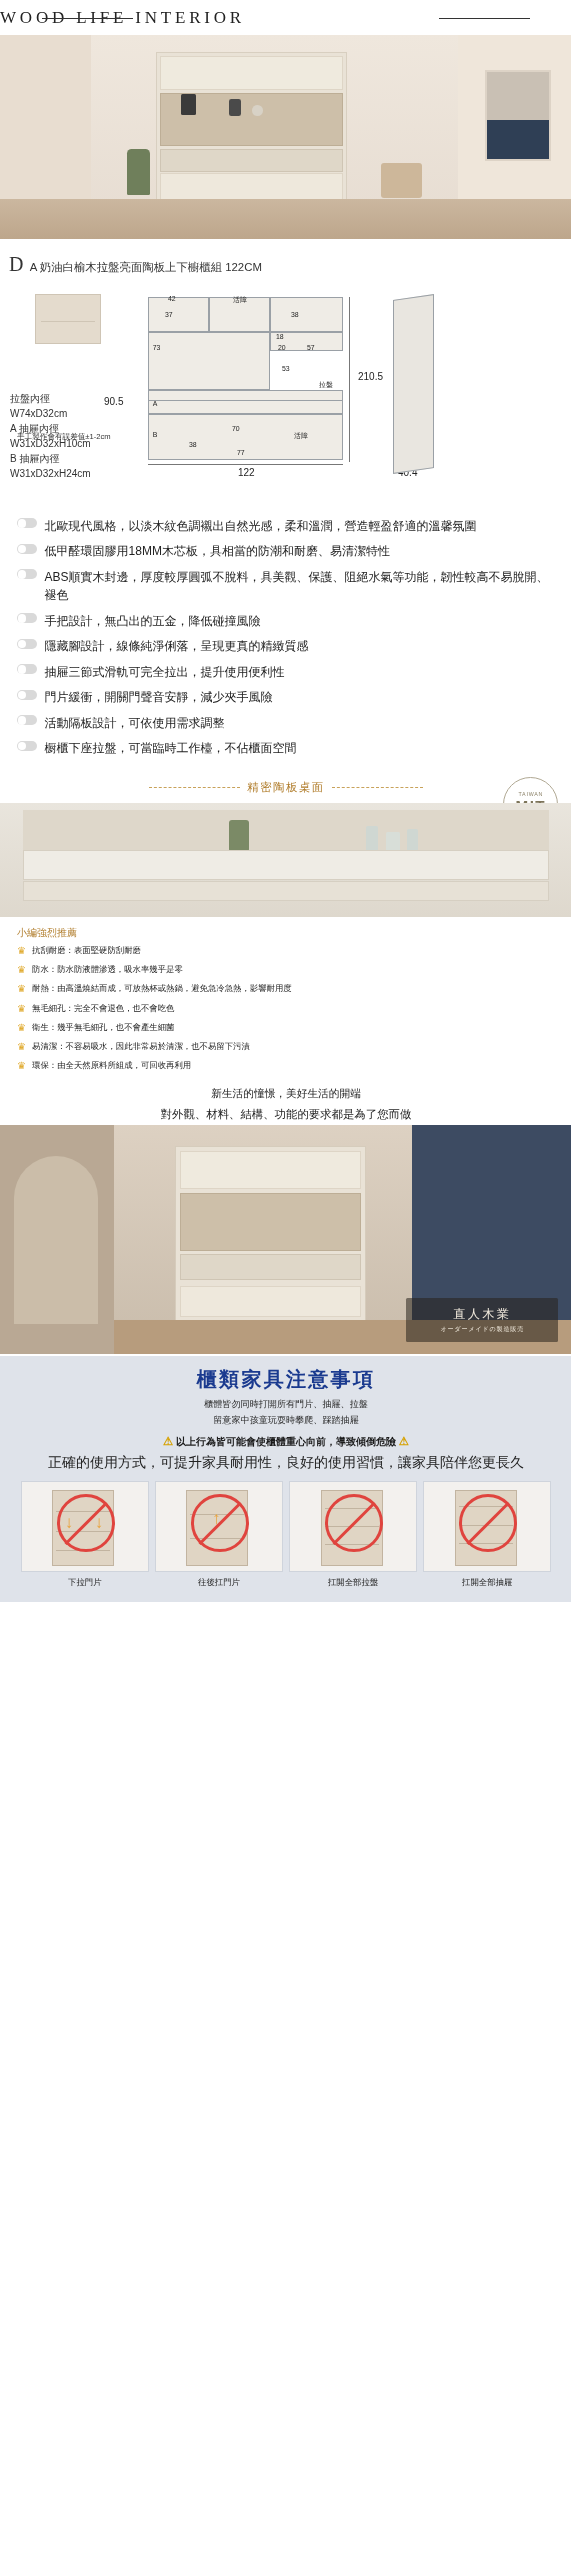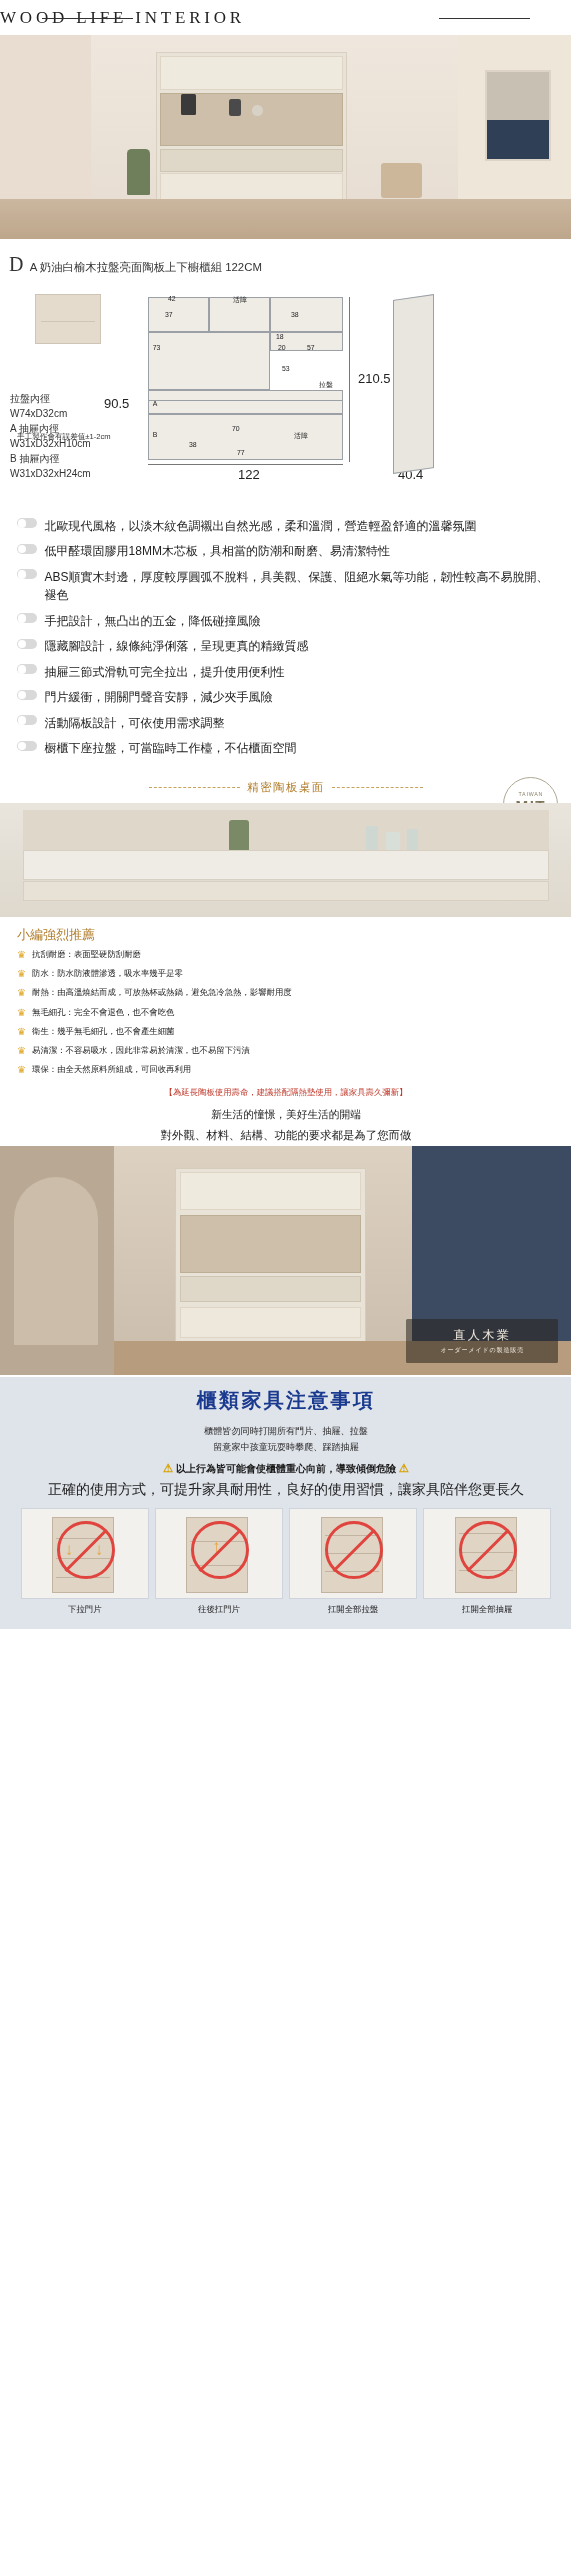--- a/index.html
+++ b/index.html
@@ -96,7 +96,7 @@
   .diagram { position:absolute; left:142px; top:6.1px; width:252px; height:191px; }
   .dg-box { position:absolute; background:#efece6; border:0.8px solid #9aa0a6; }
   .dg-label { position:absolute; font-size:6.9px; color:#222; }
-  .dim { position:absolute; font-size:13px; color:#222; }
+  .dim { position:absolute; font-size:10px; color:#222; }
   .dim-line { position:absolute; background:#777; }
   .side-panel {
     position:absolute; left:393px; top:13.7px; width:41px; height:174px;

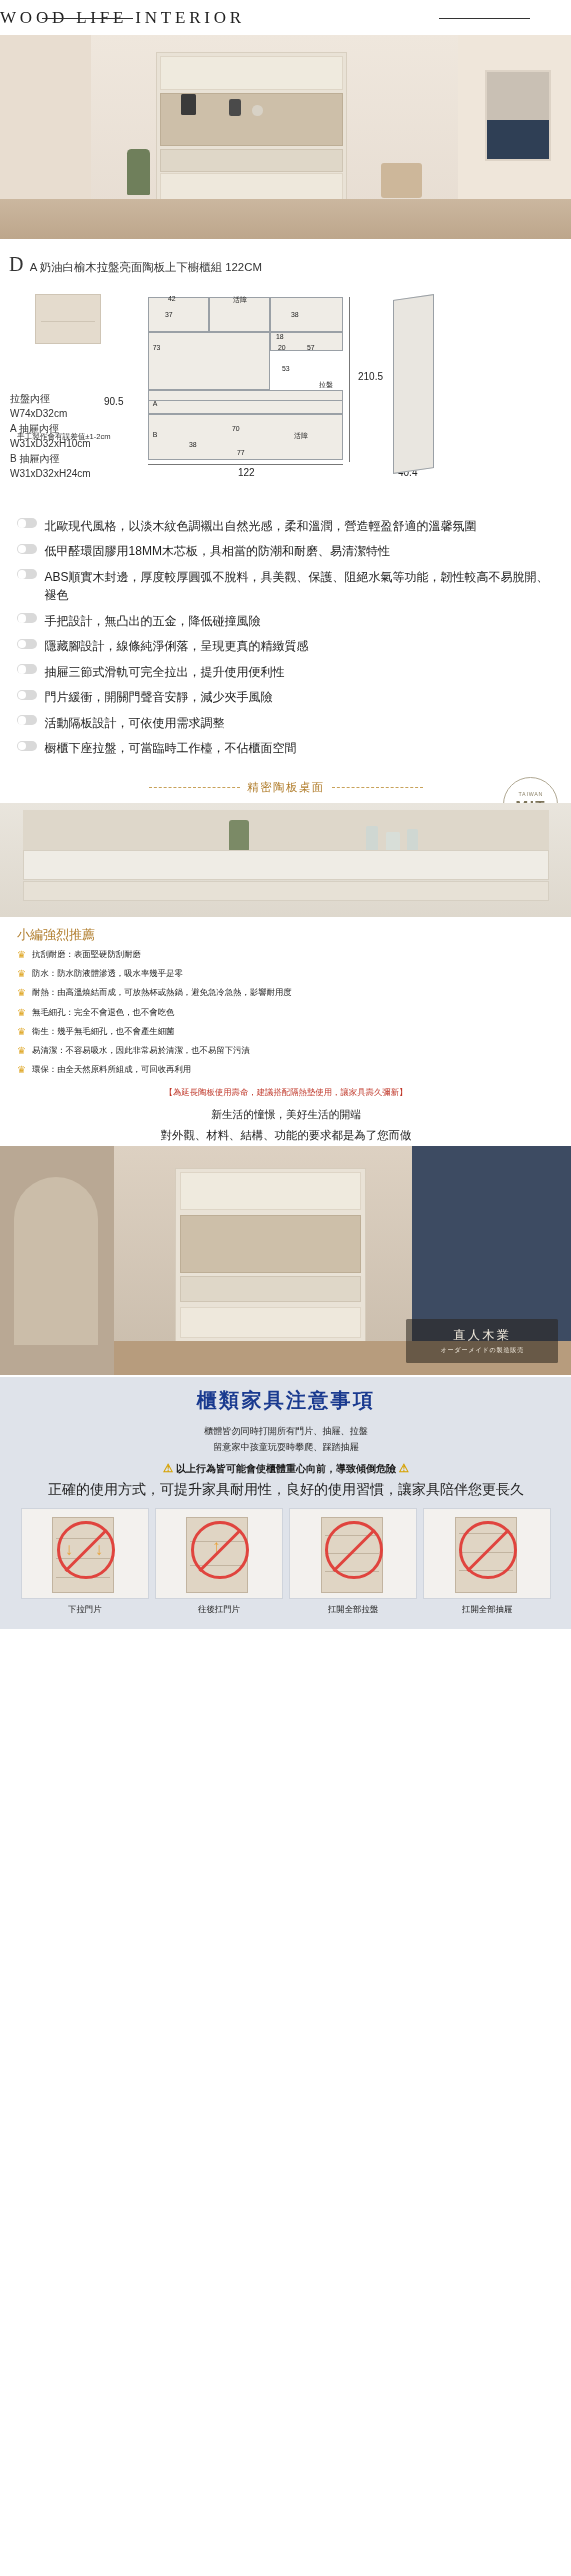--- a/index.html
+++ b/index.html
@@ -156,7 +156,7 @@
   .ceramic .plantc { position:absolute; left:229px; top:17px; width:20px; height:32px; background:#7b8a66; border-radius:3px;}
 
   
-  .rec-title { font-size:13px; color:#b07c2a; padding:9.1px 17px 4.6px 17px; }
+  .rec-title { font-size:10px; color:#b07c2a; padding:9.1px 17px 4.6px 17px; }
   .rec-item { display:flex; gap:6.1px; padding:0 17px 6.1px 17px; align-items:flex-start;}
   .crown { color:#e0a92b; font-size:10px; line-height:1.3; flex:0 0 auto; }
   .rec-text { font-size:8.4px; line-height:1.5; color:#222; }

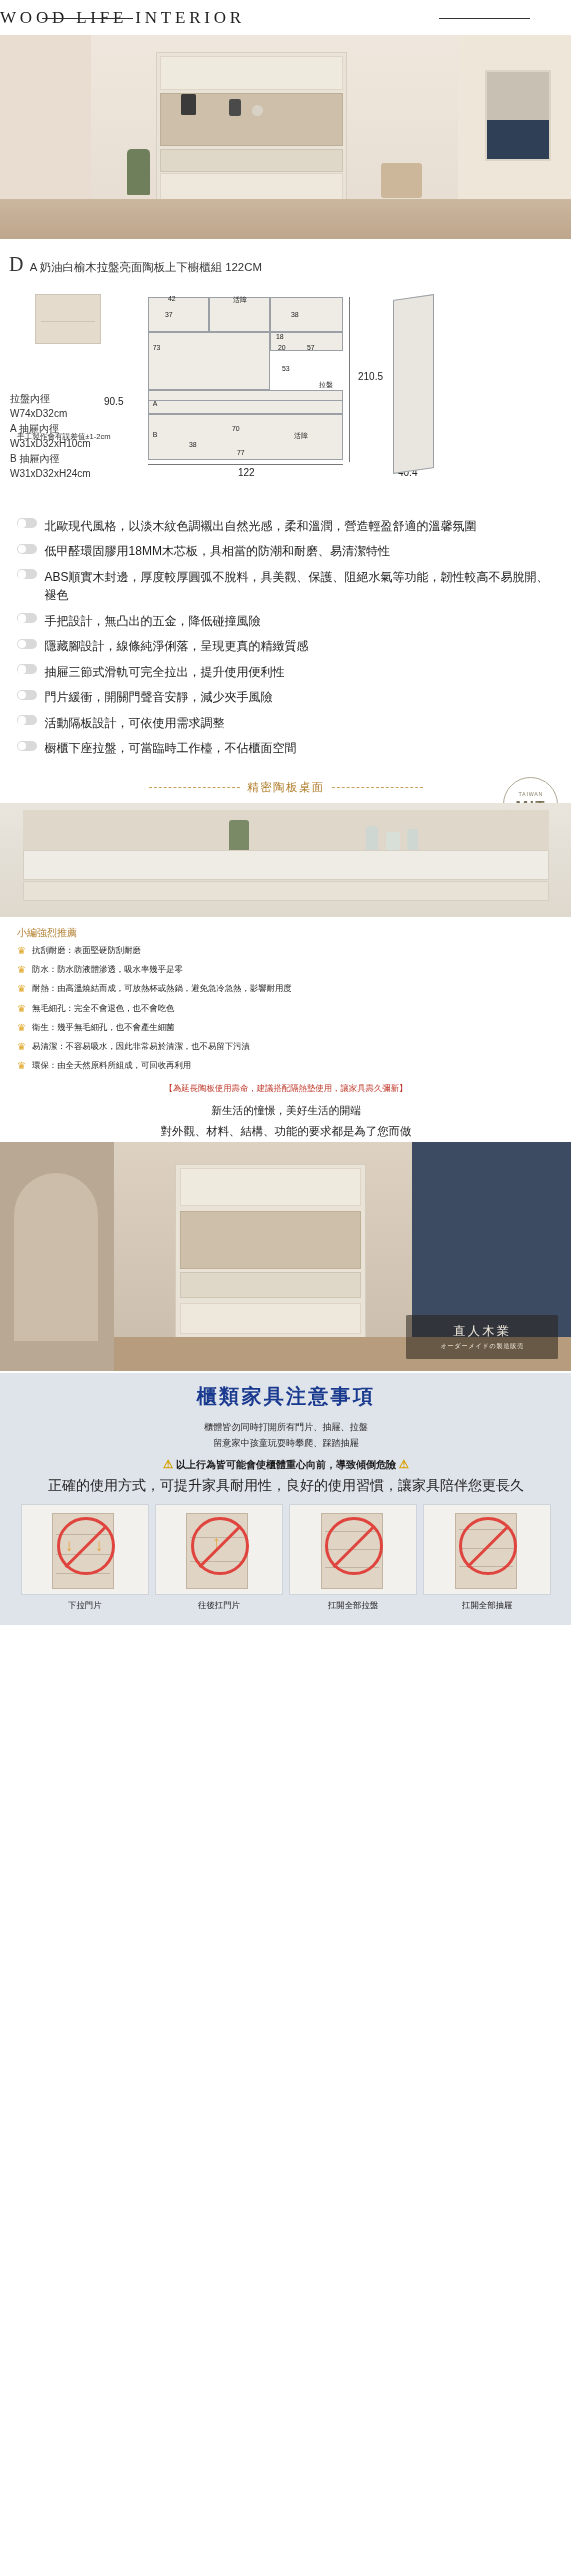--- a/index.html
+++ b/index.html
@@ -408,7 +408,6 @@
     <span class="crown">♛</span>
     <span class="rec-text">環保：由全天然原料所組成，可回收再利用</span>
   </div>
-  <div class="rec-note">【為延長陶板使用壽命，建議搭配隔熱墊使用，讓家具壽久彌新】</div>
 
   <div class="slogan">
     <div class="l1">新生活的憧憬，美好生活的開端</div>

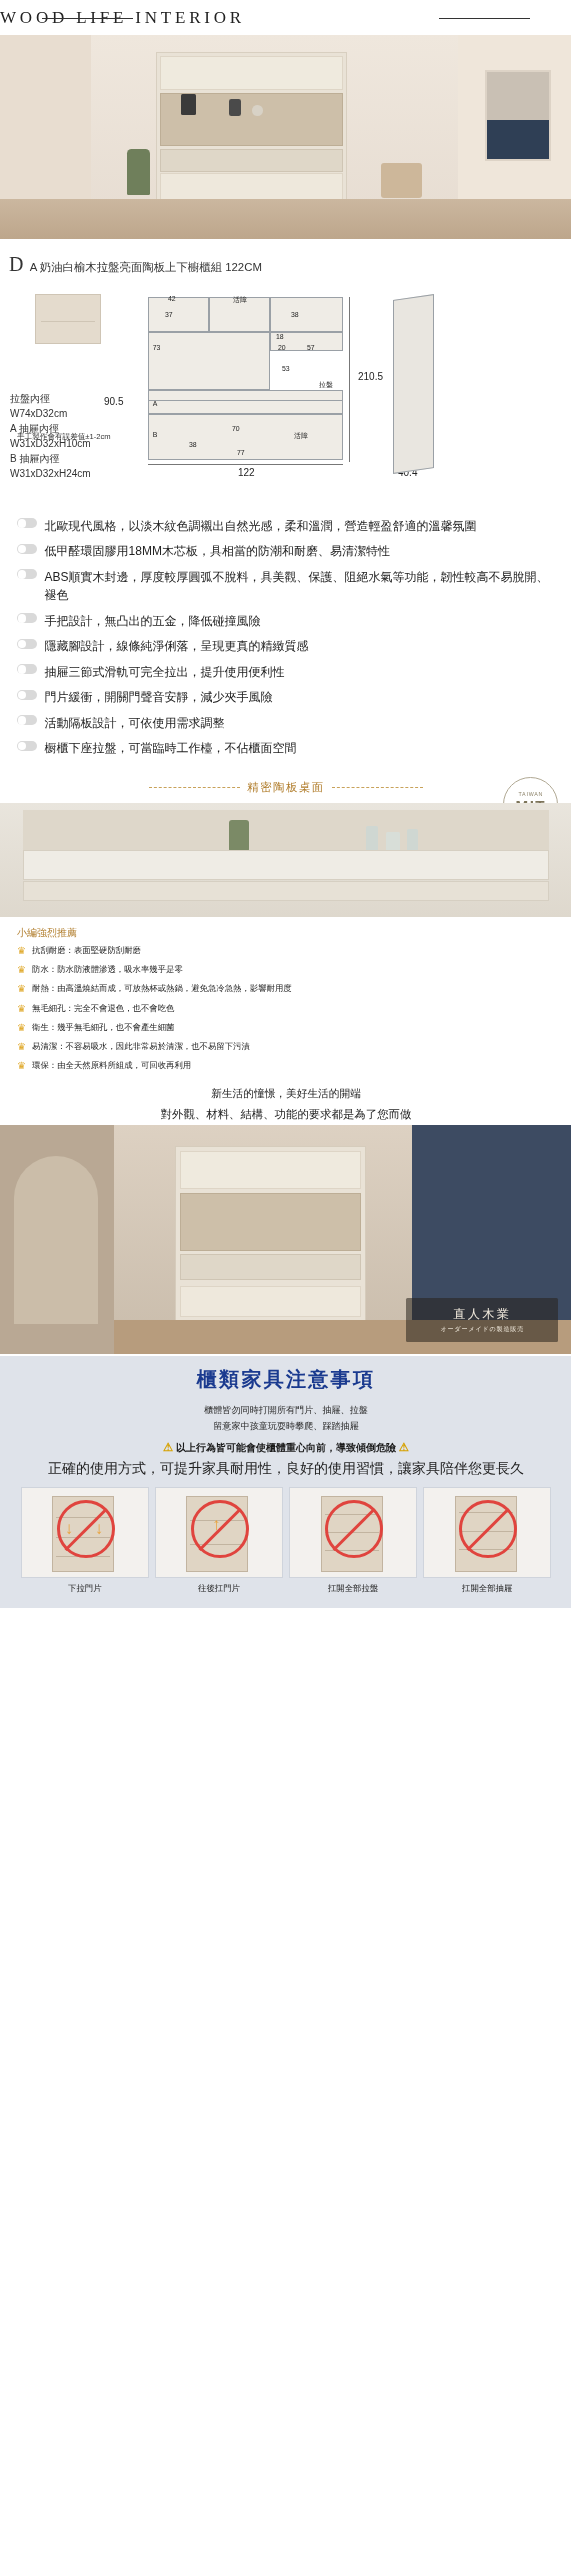--- a/index.html
+++ b/index.html
@@ -195,7 +195,7 @@
   }
   .warn-title {
     text-align:center; font-size:20px; font-weight:bold; color:#1a3a8f;
-    letter-spacing:2.3px; margin-bottom:10px;
+    letter-spacing:2.3px; margin-bottom:4px;
   }
   .warn-sub { text-align:center; font-size:9.1px; color:#2b2b2b; line-height:1.7; }
   .warn-danger {

